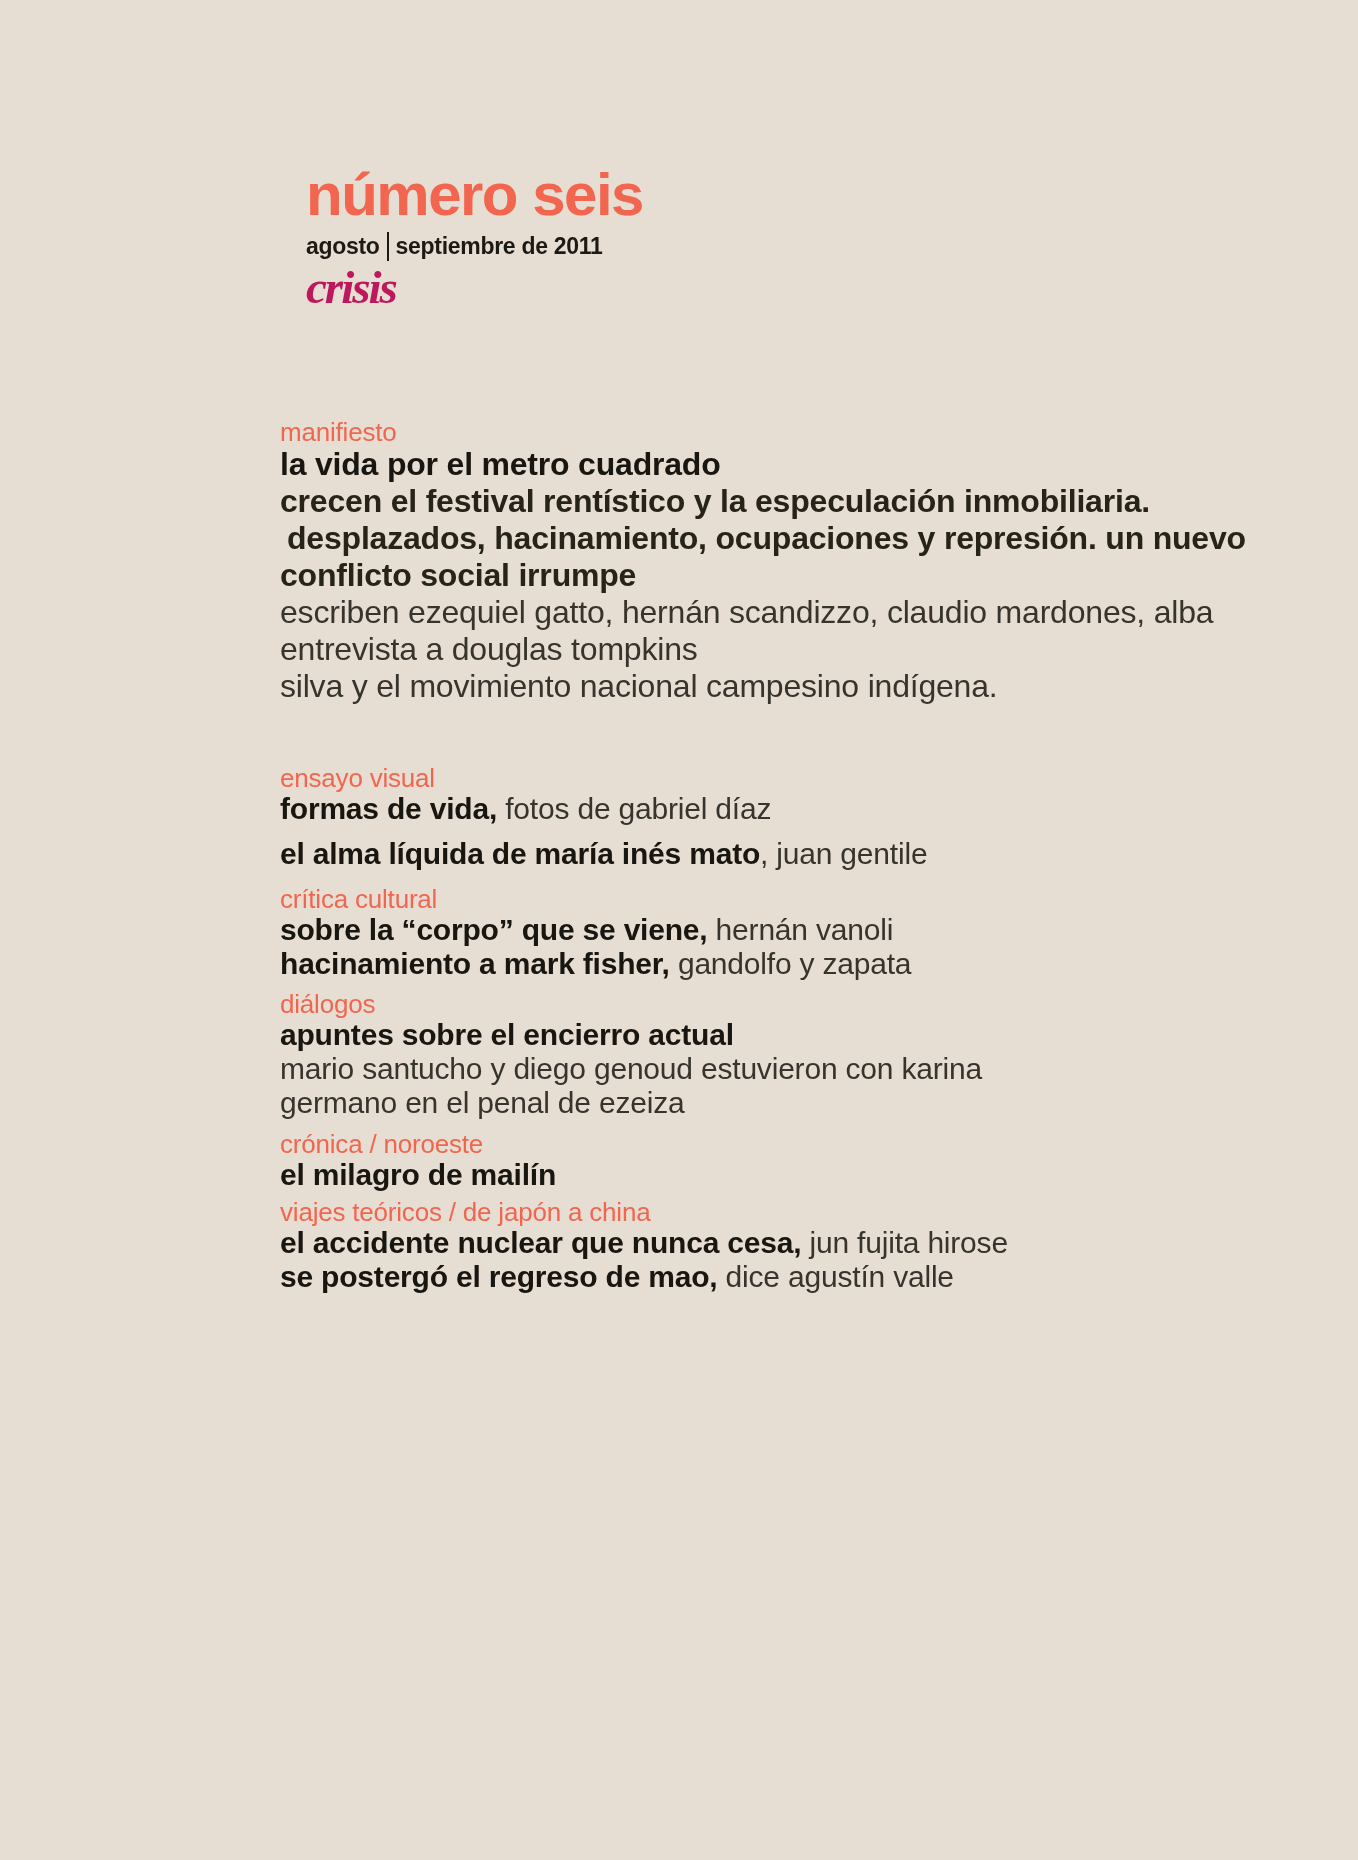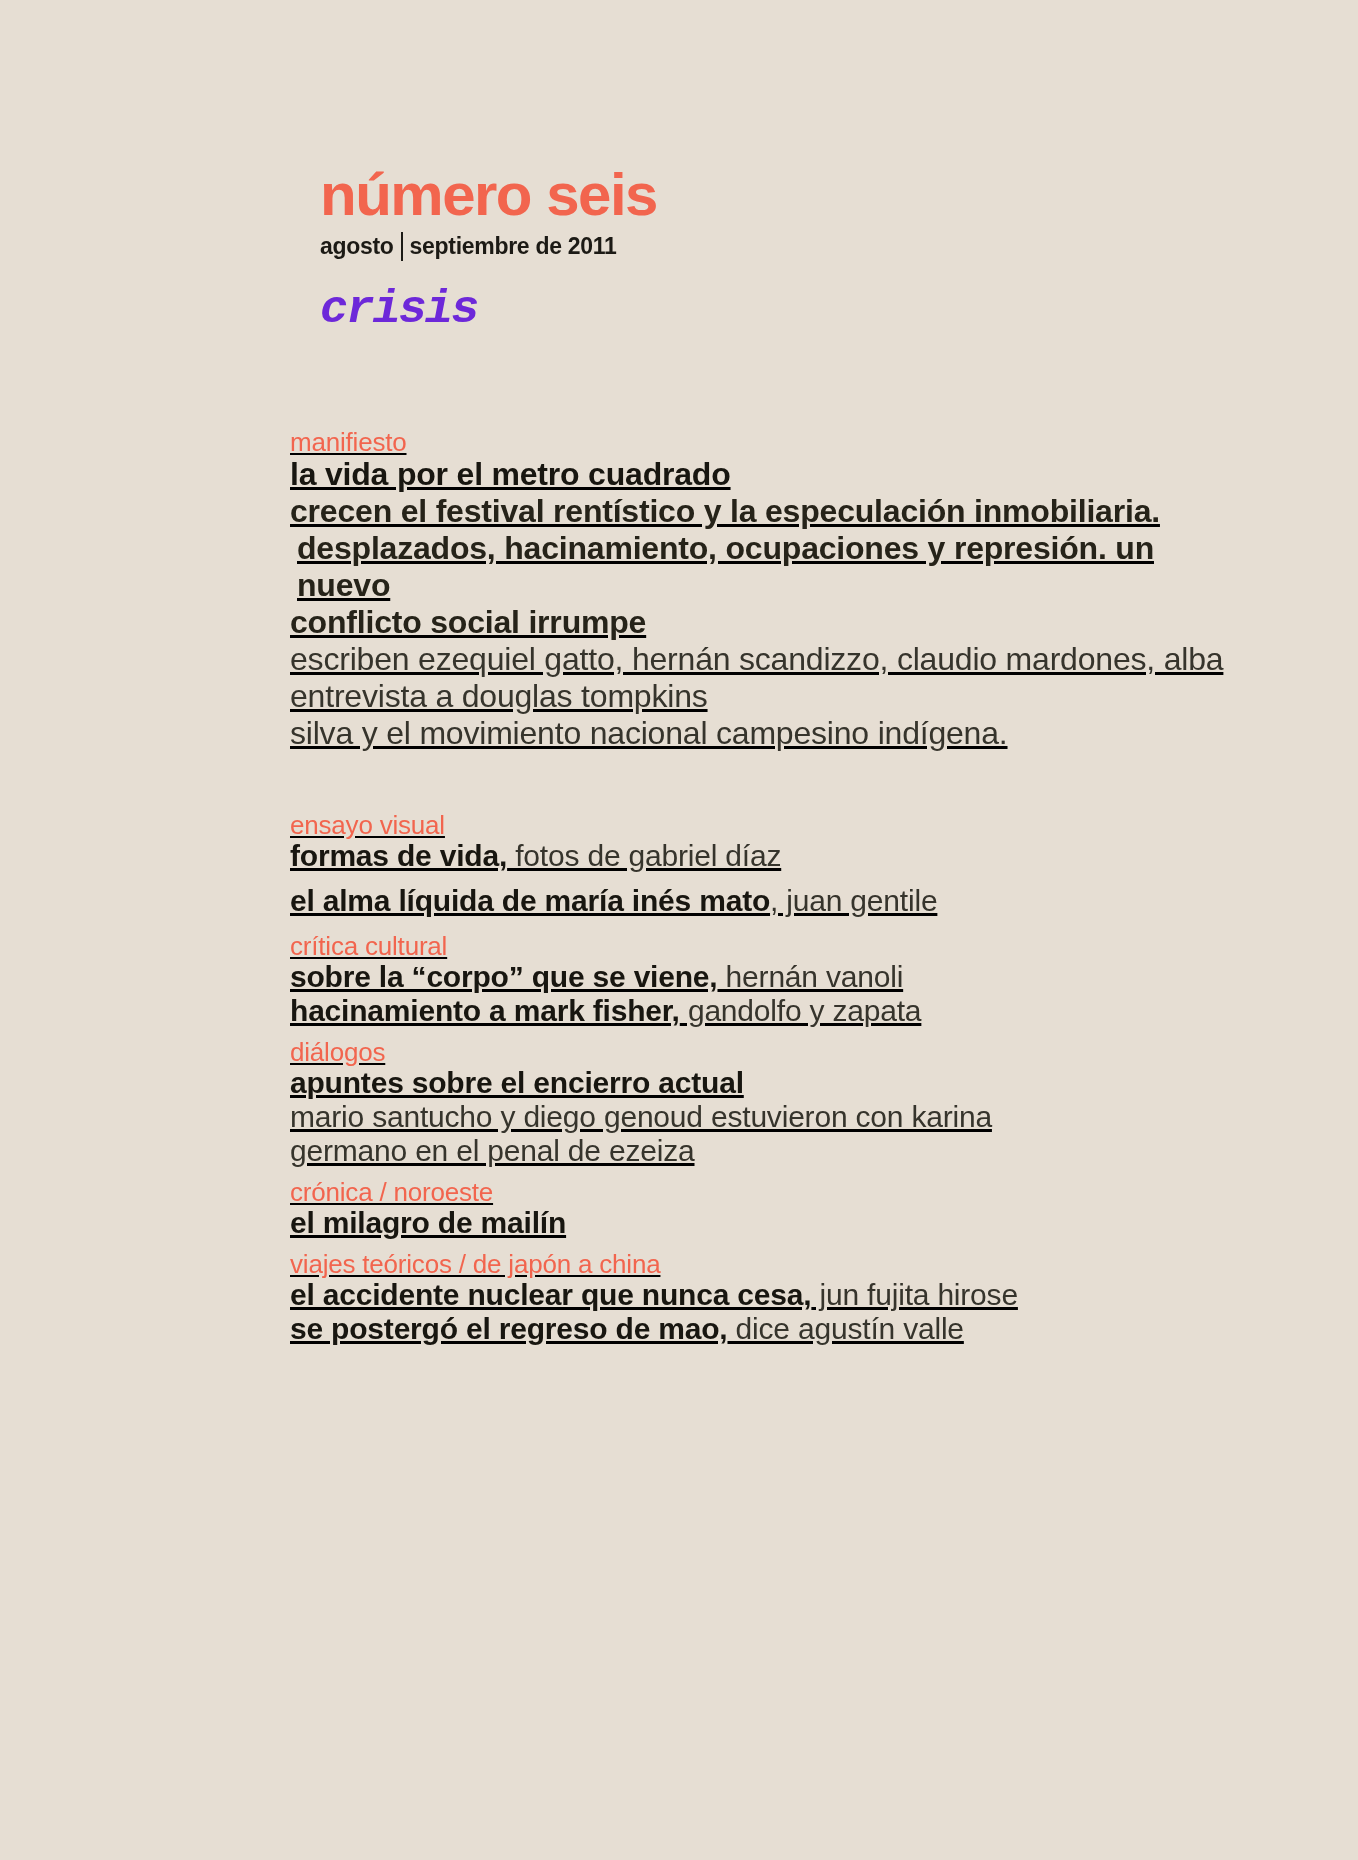--- a/index.html
+++ b/index.html
@@ -12,7 +12,7 @@
   .page{position:relative;width:1358px;height:1860px;overflow:hidden;}
 
   
-  .masthead{position:absolute;left:320px;top:166px;}
+  .masthead{position:absolute;left:306px;top:166px;}
   .issue{
     margin:0;font-size:60px;line-height:58px;font-weight:700;
     color:#f2654e;letter-spacing:-1.5px;

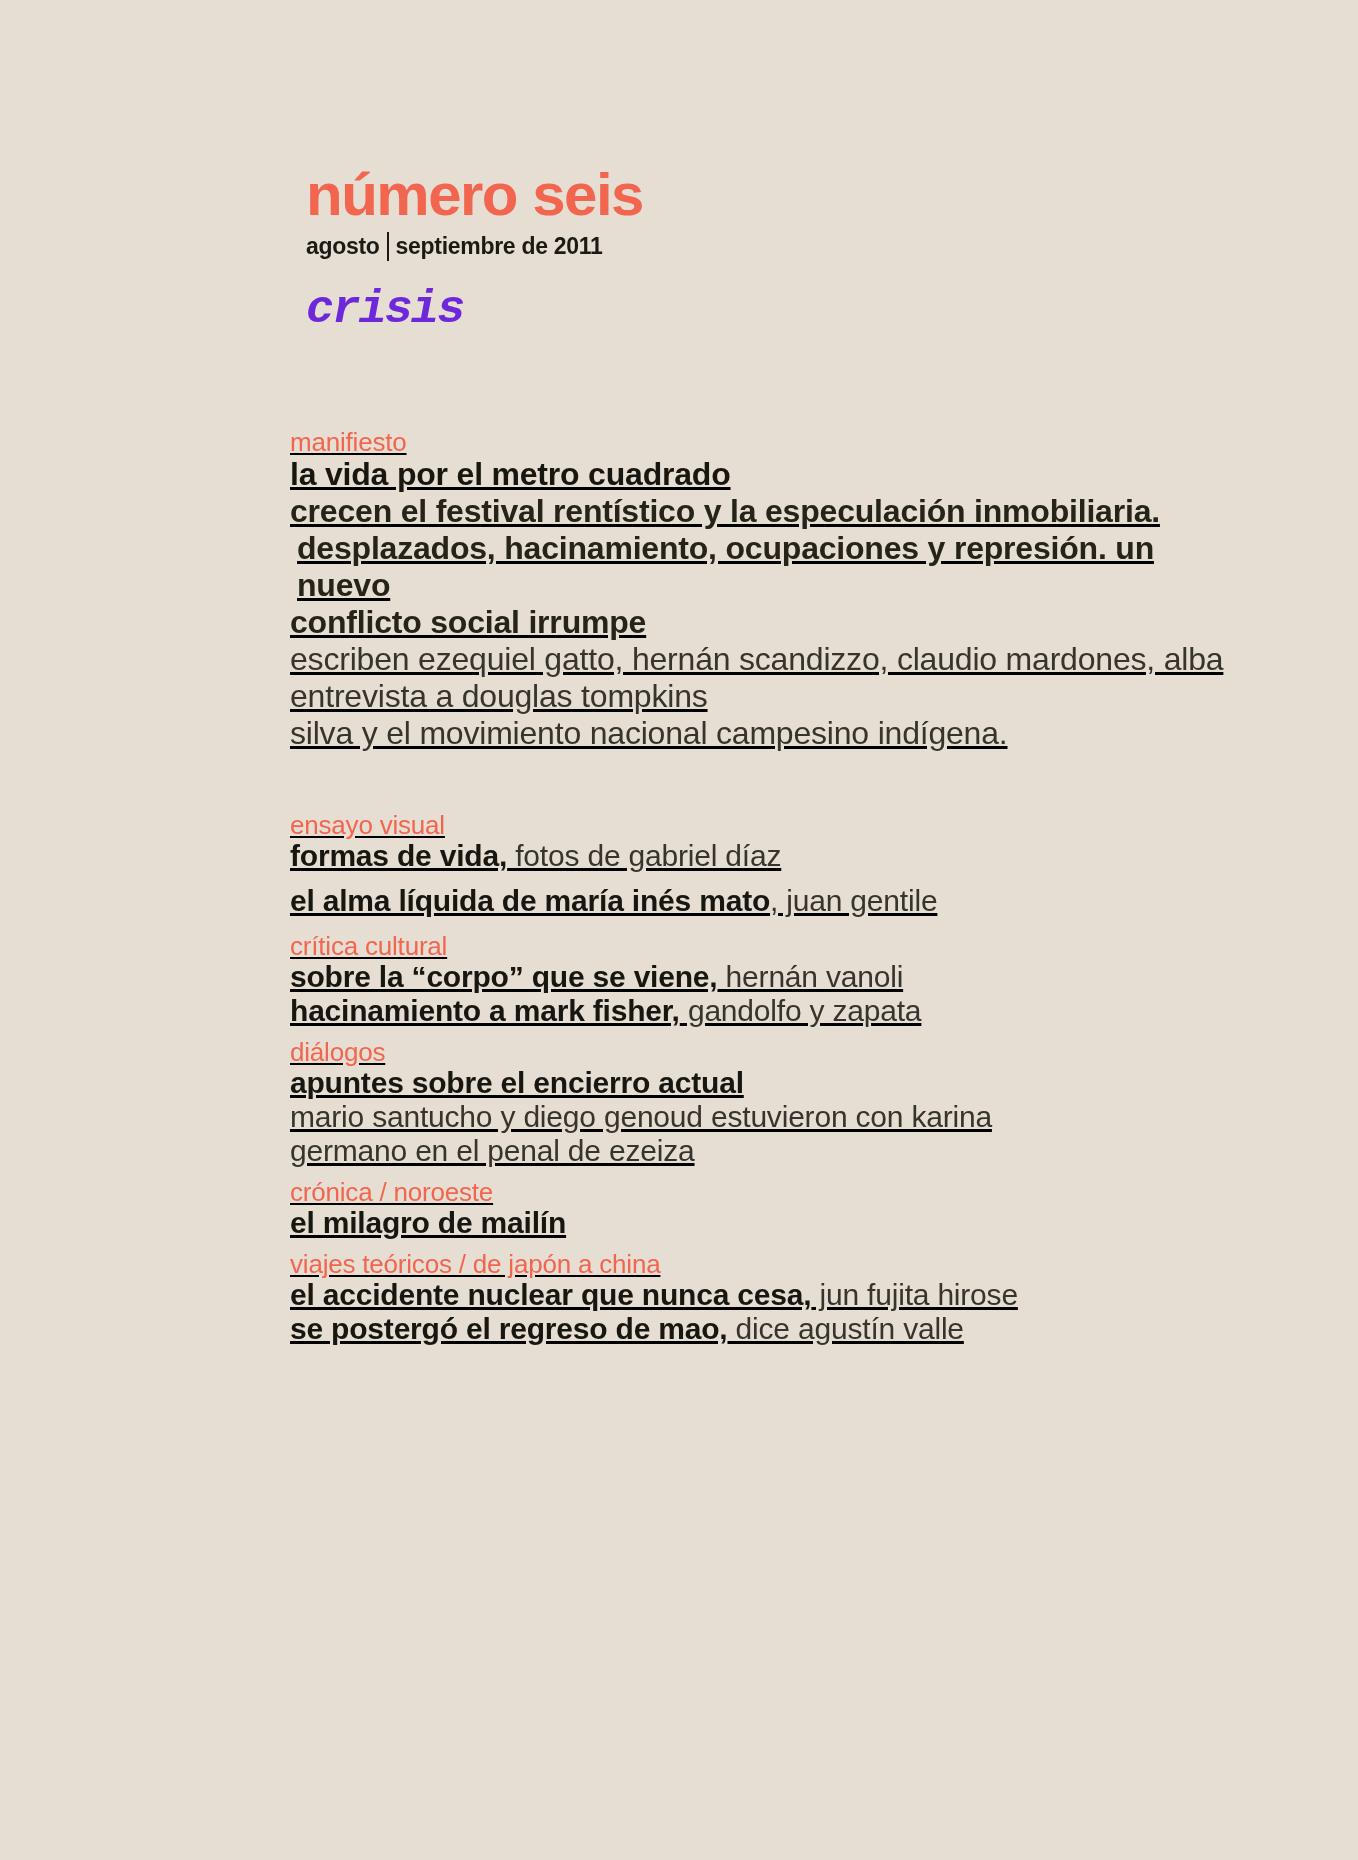--- a/index.html
+++ b/index.html
@@ -23,9 +23,9 @@
   }
   .bar{width:2px;height:29px;background:#1c1a15;}
   .logo{
-    margin-top:27px;
-    font-family:Liberation Mono, monospace;font-style:italic;font-weight:700;
-    font-size:47px;line-height:44px;color:#6d28d9;letter-spacing:-2px;
+    margin-top:4px;
+    font-family:Liberation Serif, serif;font-style:italic;font-weight:700;
+    font-size:47px;line-height:44px;color:#be185d;letter-spacing:-2px;
   }
 
   

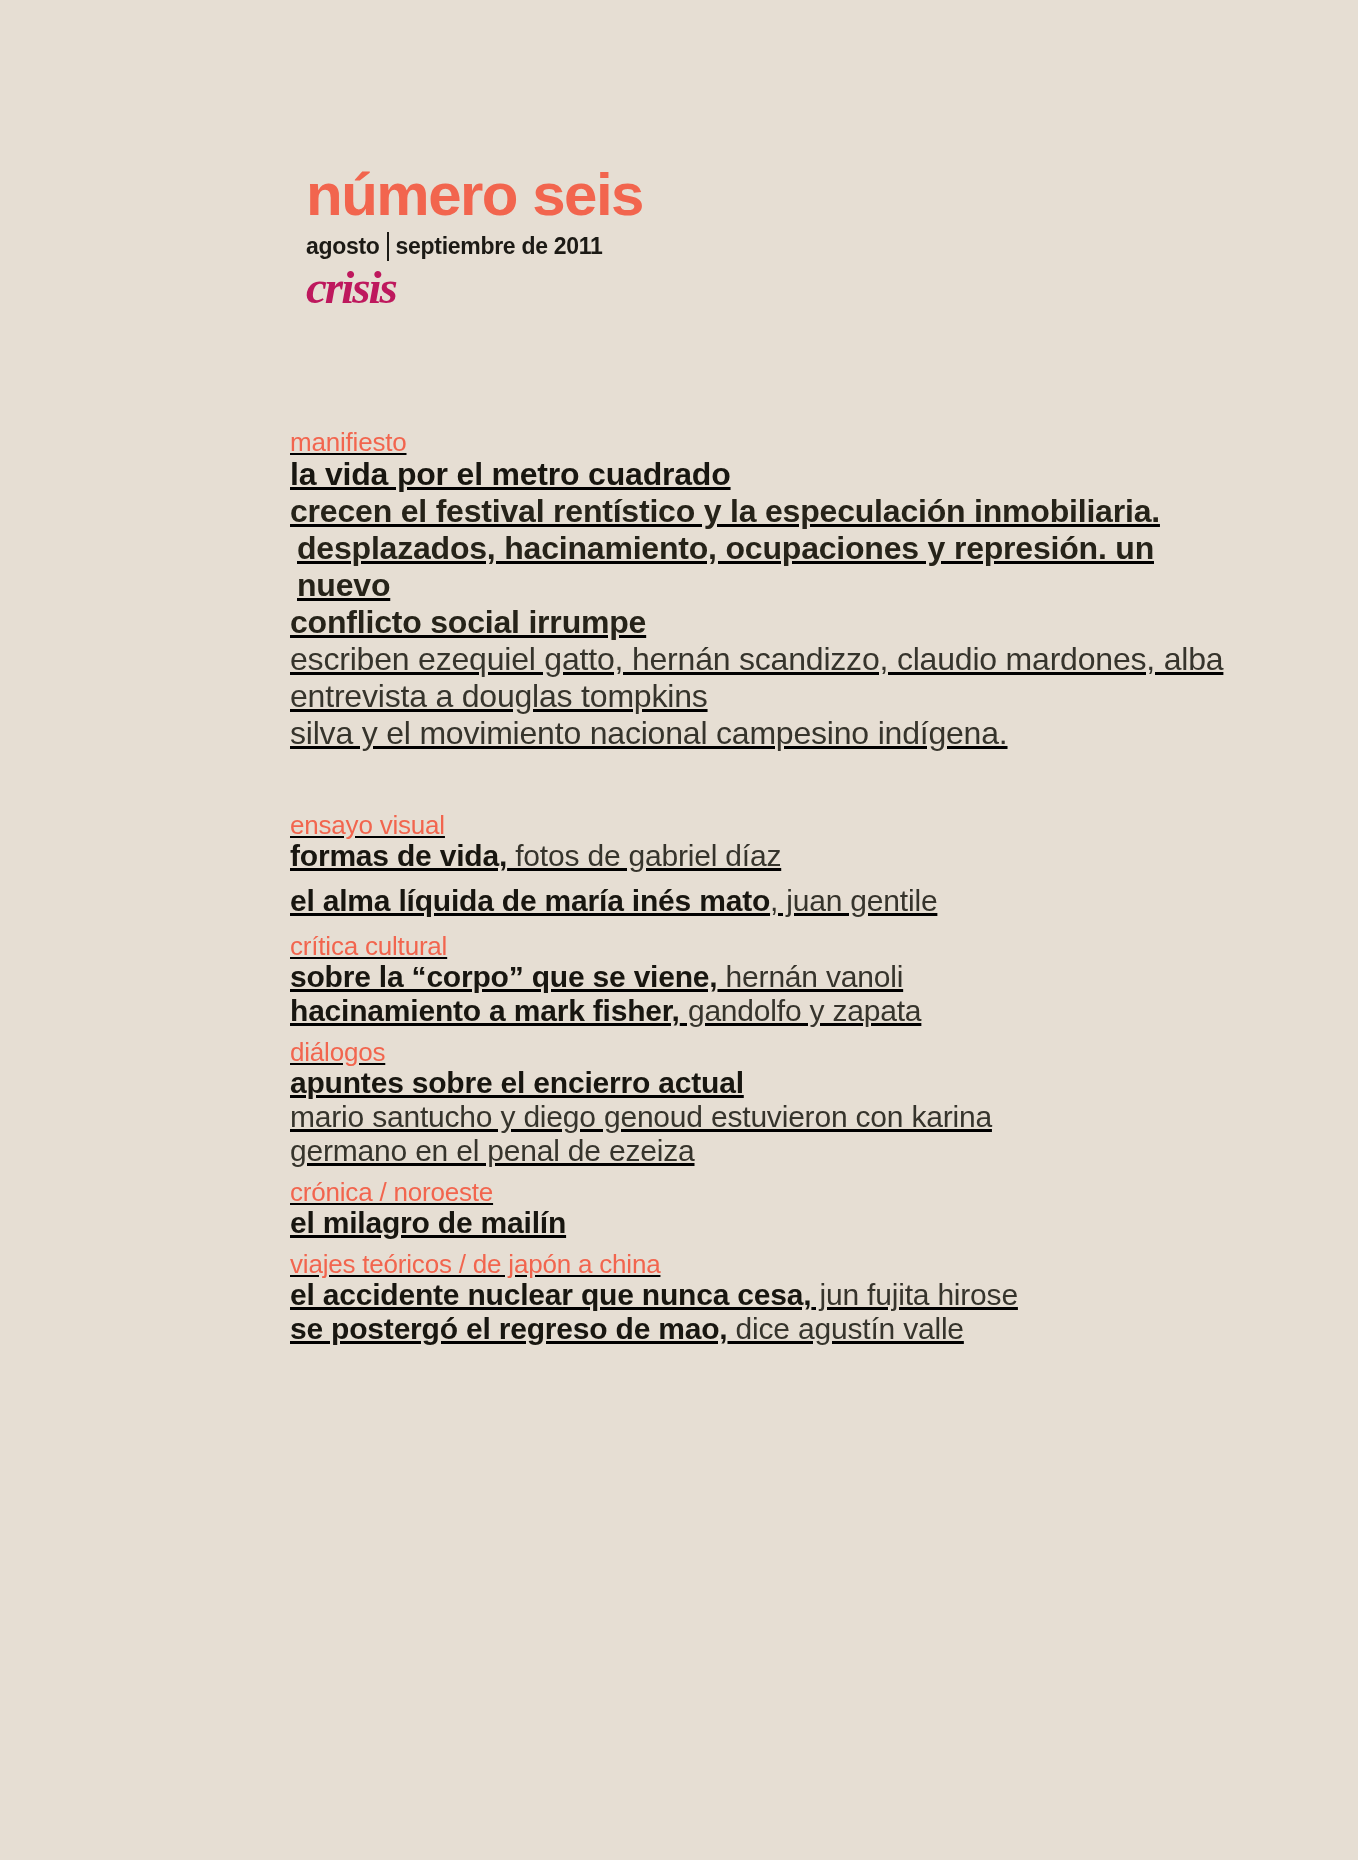--- a/index.html
+++ b/index.html
@@ -30,7 +30,7 @@
 
   
   .toc{position:absolute;left:280px;top:418px;width:980px;}
-  .sec{margin:10px;text-decoration:underline;}
+  .sec{margin:0;}
   .sec-1{margin-top:59px;}
   .sec-2{margin-top:11px;}
   .sec-3{margin-top:14px;}

